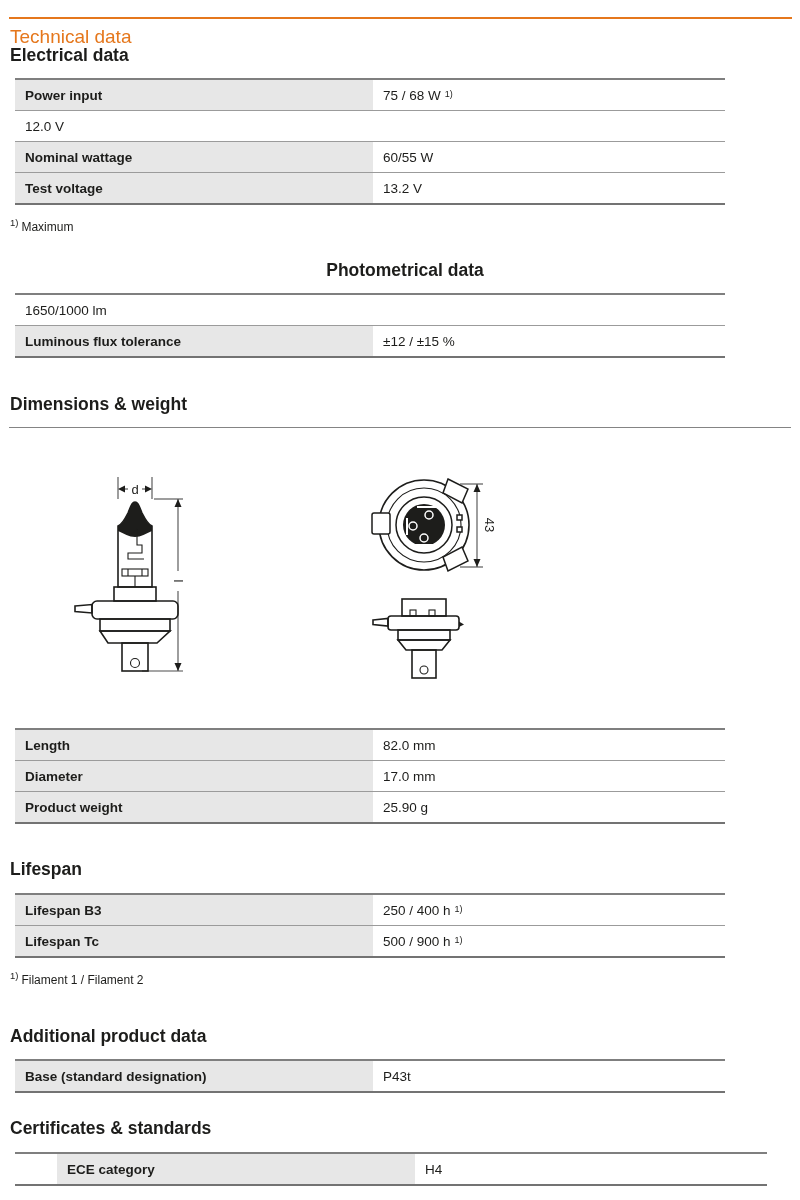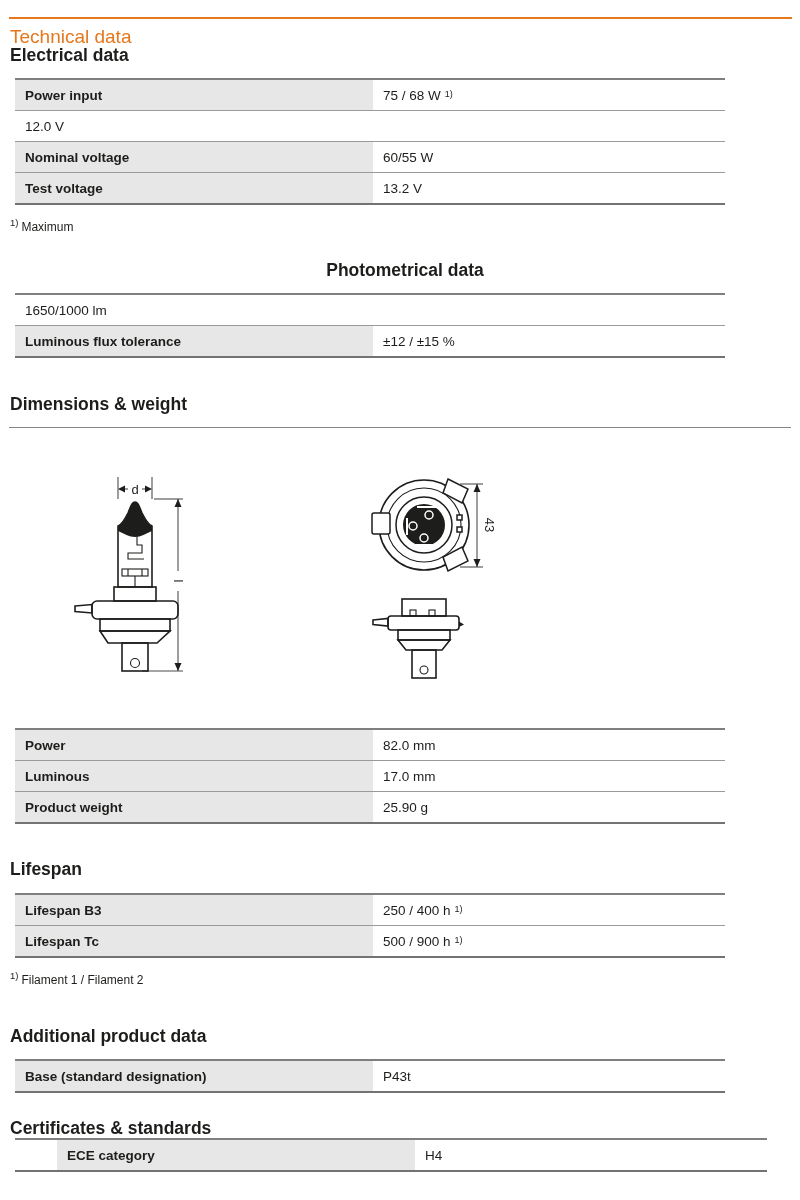--- a/index.html
+++ b/index.html
@@ -109,7 +109,7 @@
       </div>
   </div>
   <div class="trow">
-    <div class="tlabel">Nominal voltage</div>
+    <div class="tlabel">Nominal wattage</div>
     <div class="tvalue">
         <span>60/55 W</span>
       </div>

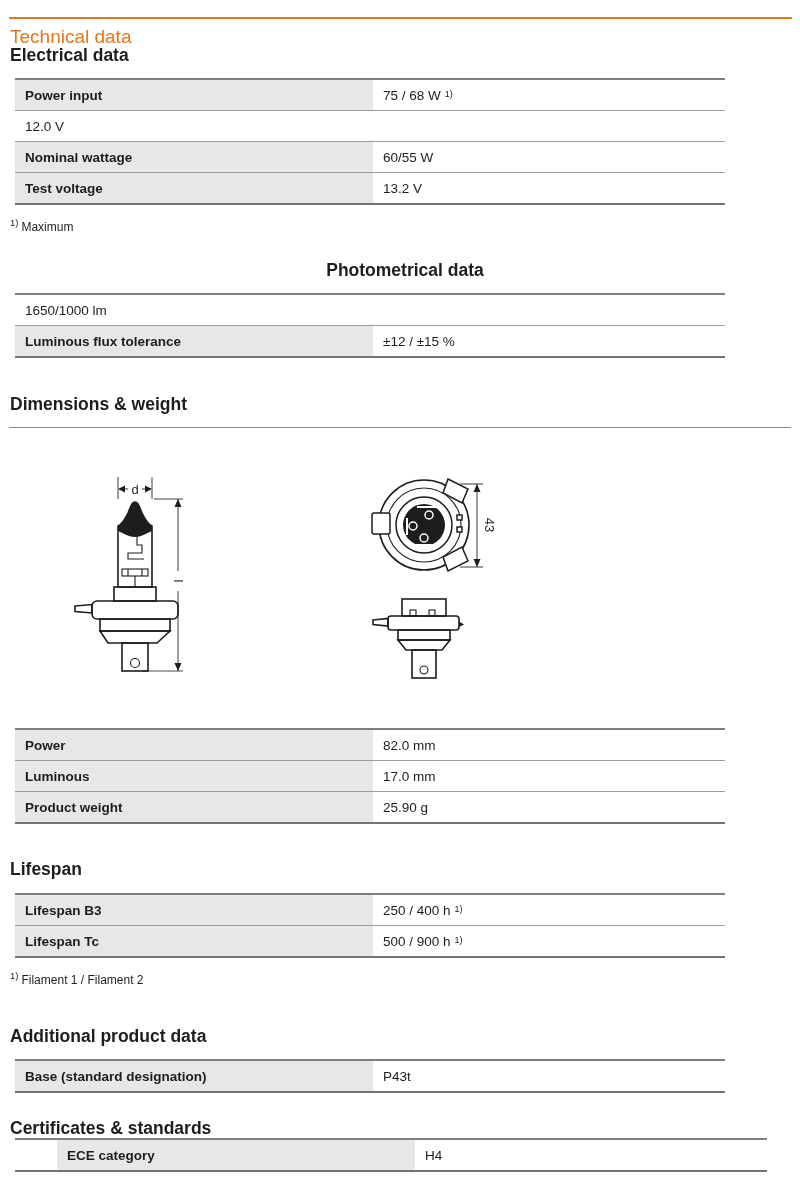--- a/index.html
+++ b/index.html
@@ -223,7 +223,7 @@
 
 <div class="dtable" style="margin-top:0;">
   <div class="trow">
-    <div class="tlabel">Power</div>
+    <div class="tlabel">Length</div>
     <div class="tvalue">
         <span>82.0 mm</span>
       </div>

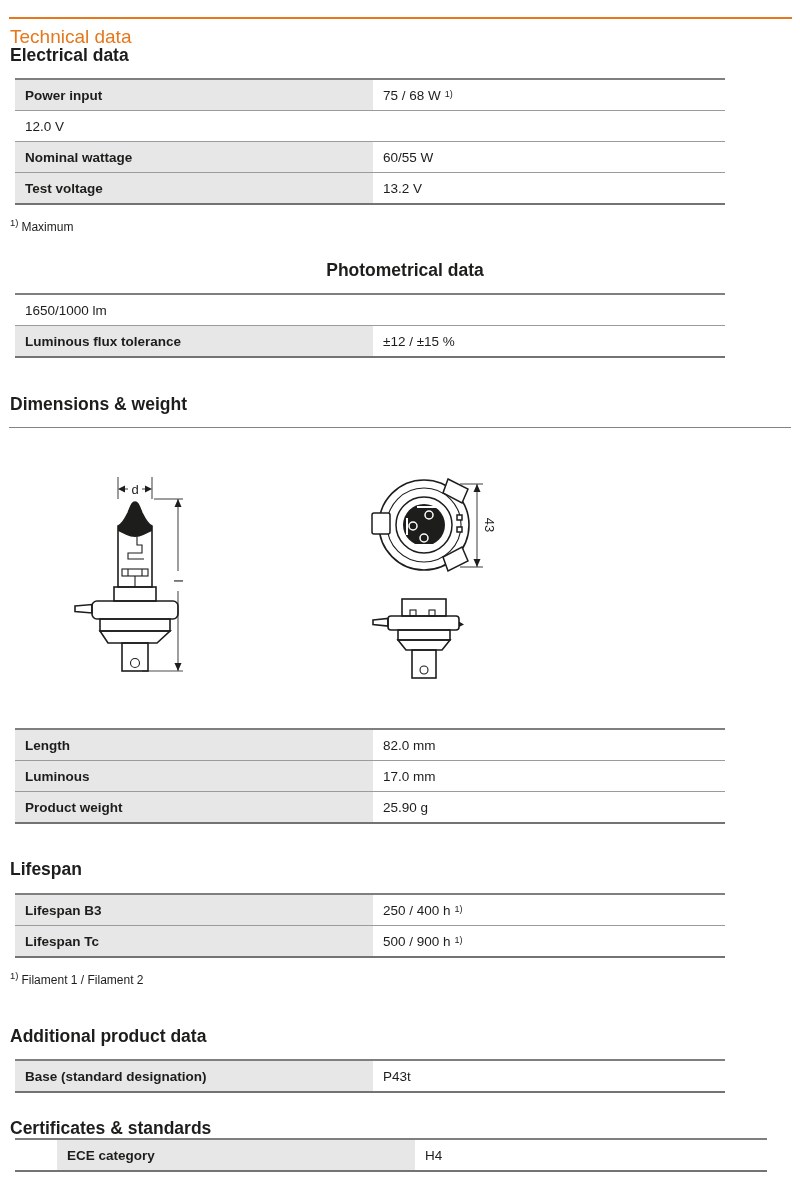--- a/index.html
+++ b/index.html
@@ -229,7 +229,7 @@
       </div>
   </div>
   <div class="trow">
-    <div class="tlabel">Luminous</div>
+    <div class="tlabel">Diameter</div>
     <div class="tvalue">
         <span>17.0 mm</span>
       </div>

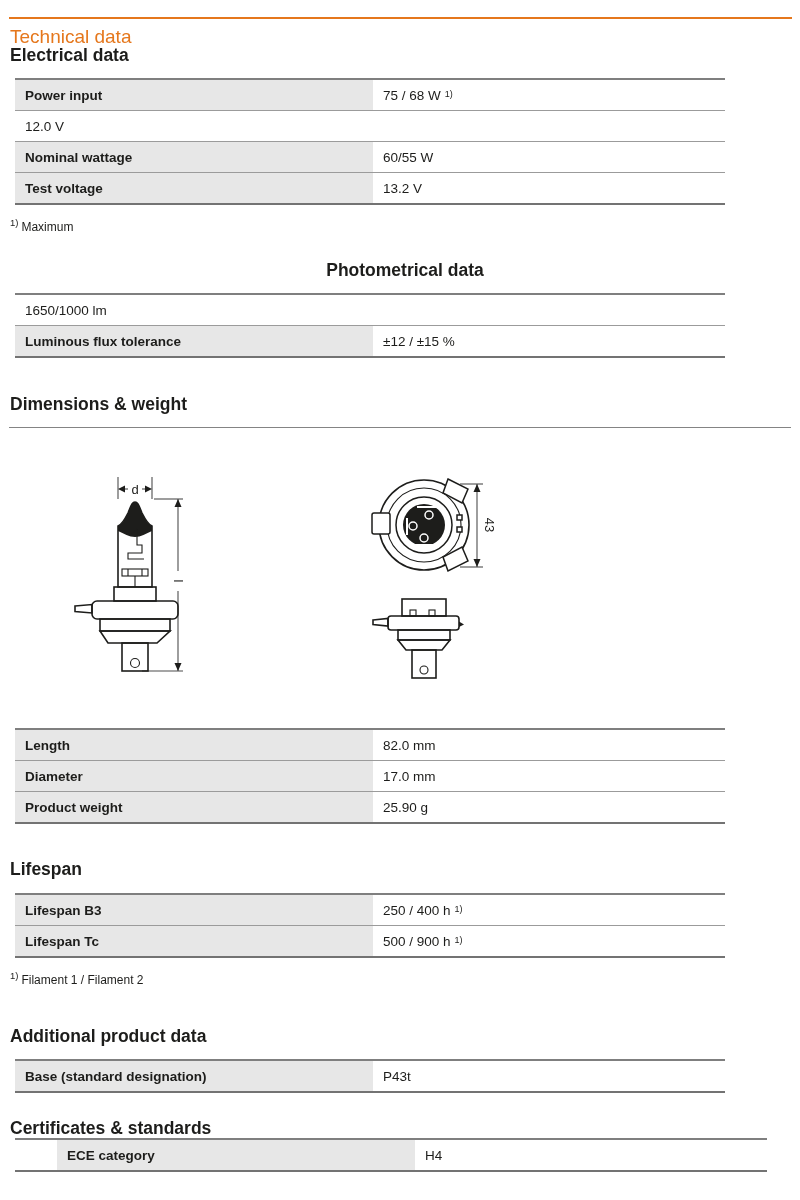--- a/index.html
+++ b/index.html
@@ -272,7 +272,7 @@
 </div>
 
 <h2 class="section-heading" id="h-certificates">Certificates &amp; standards</h2>
-<div class="dtable" style="margin-top:0;padding-left:42px;">
+<div class="dtable" style="margin-top:14px;padding-left:42px;">
   <div class="trow">
     <div class="tlabel">ECE category</div>
     <div class="tvalue">

